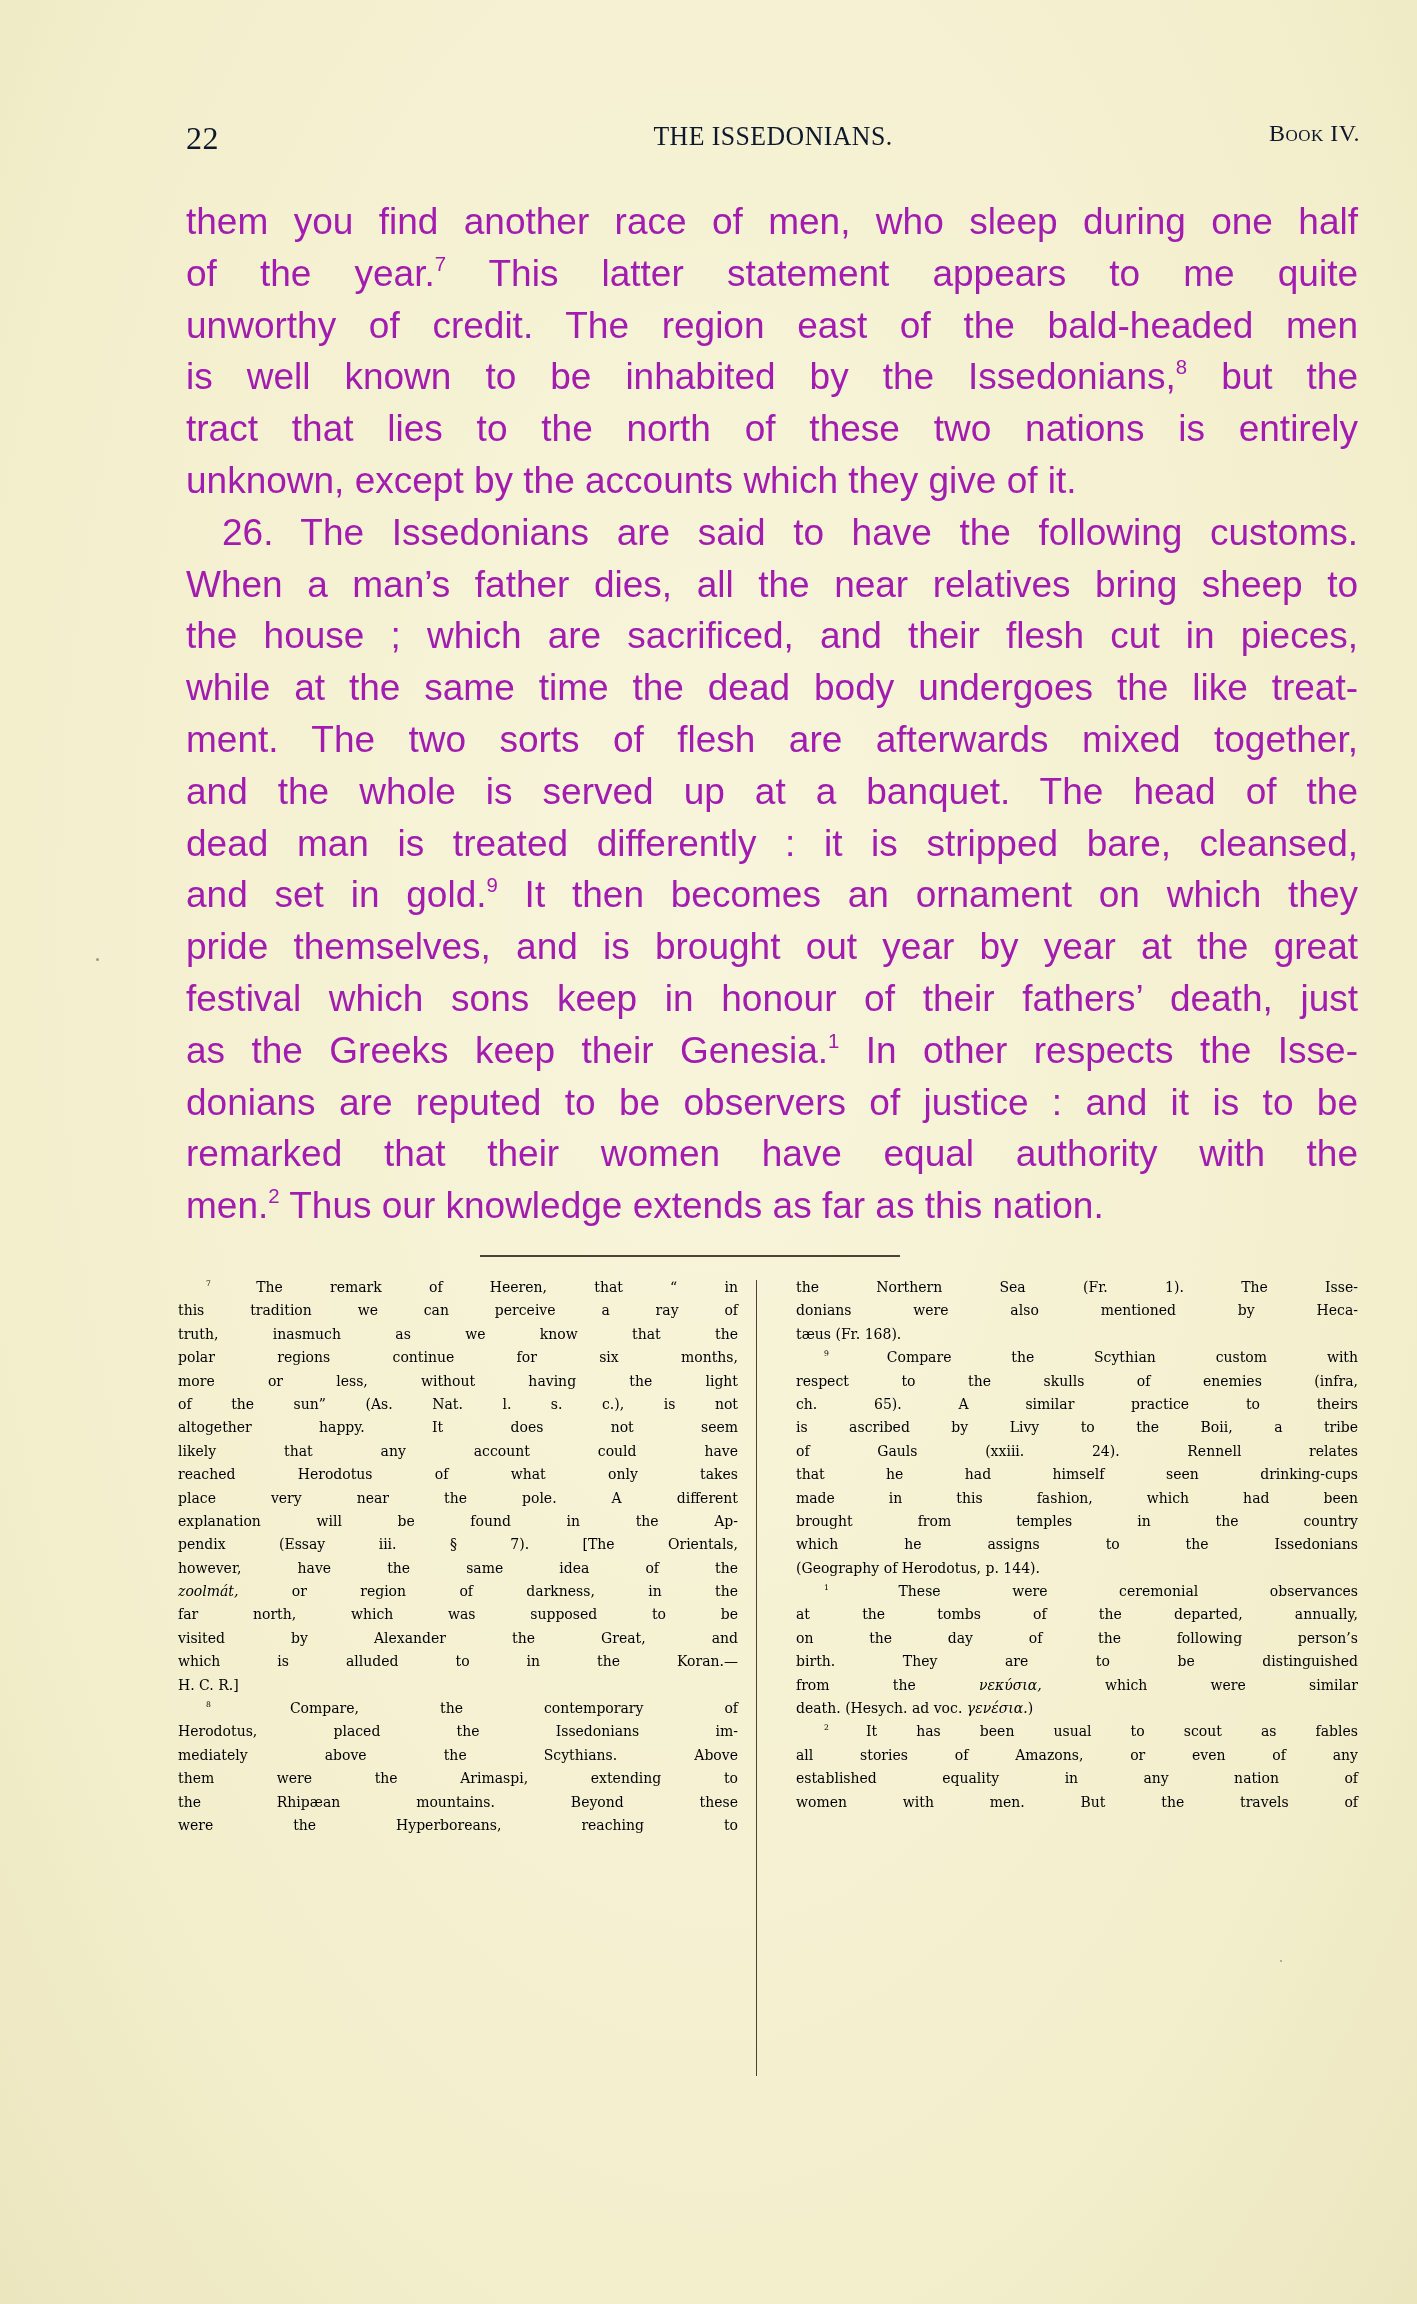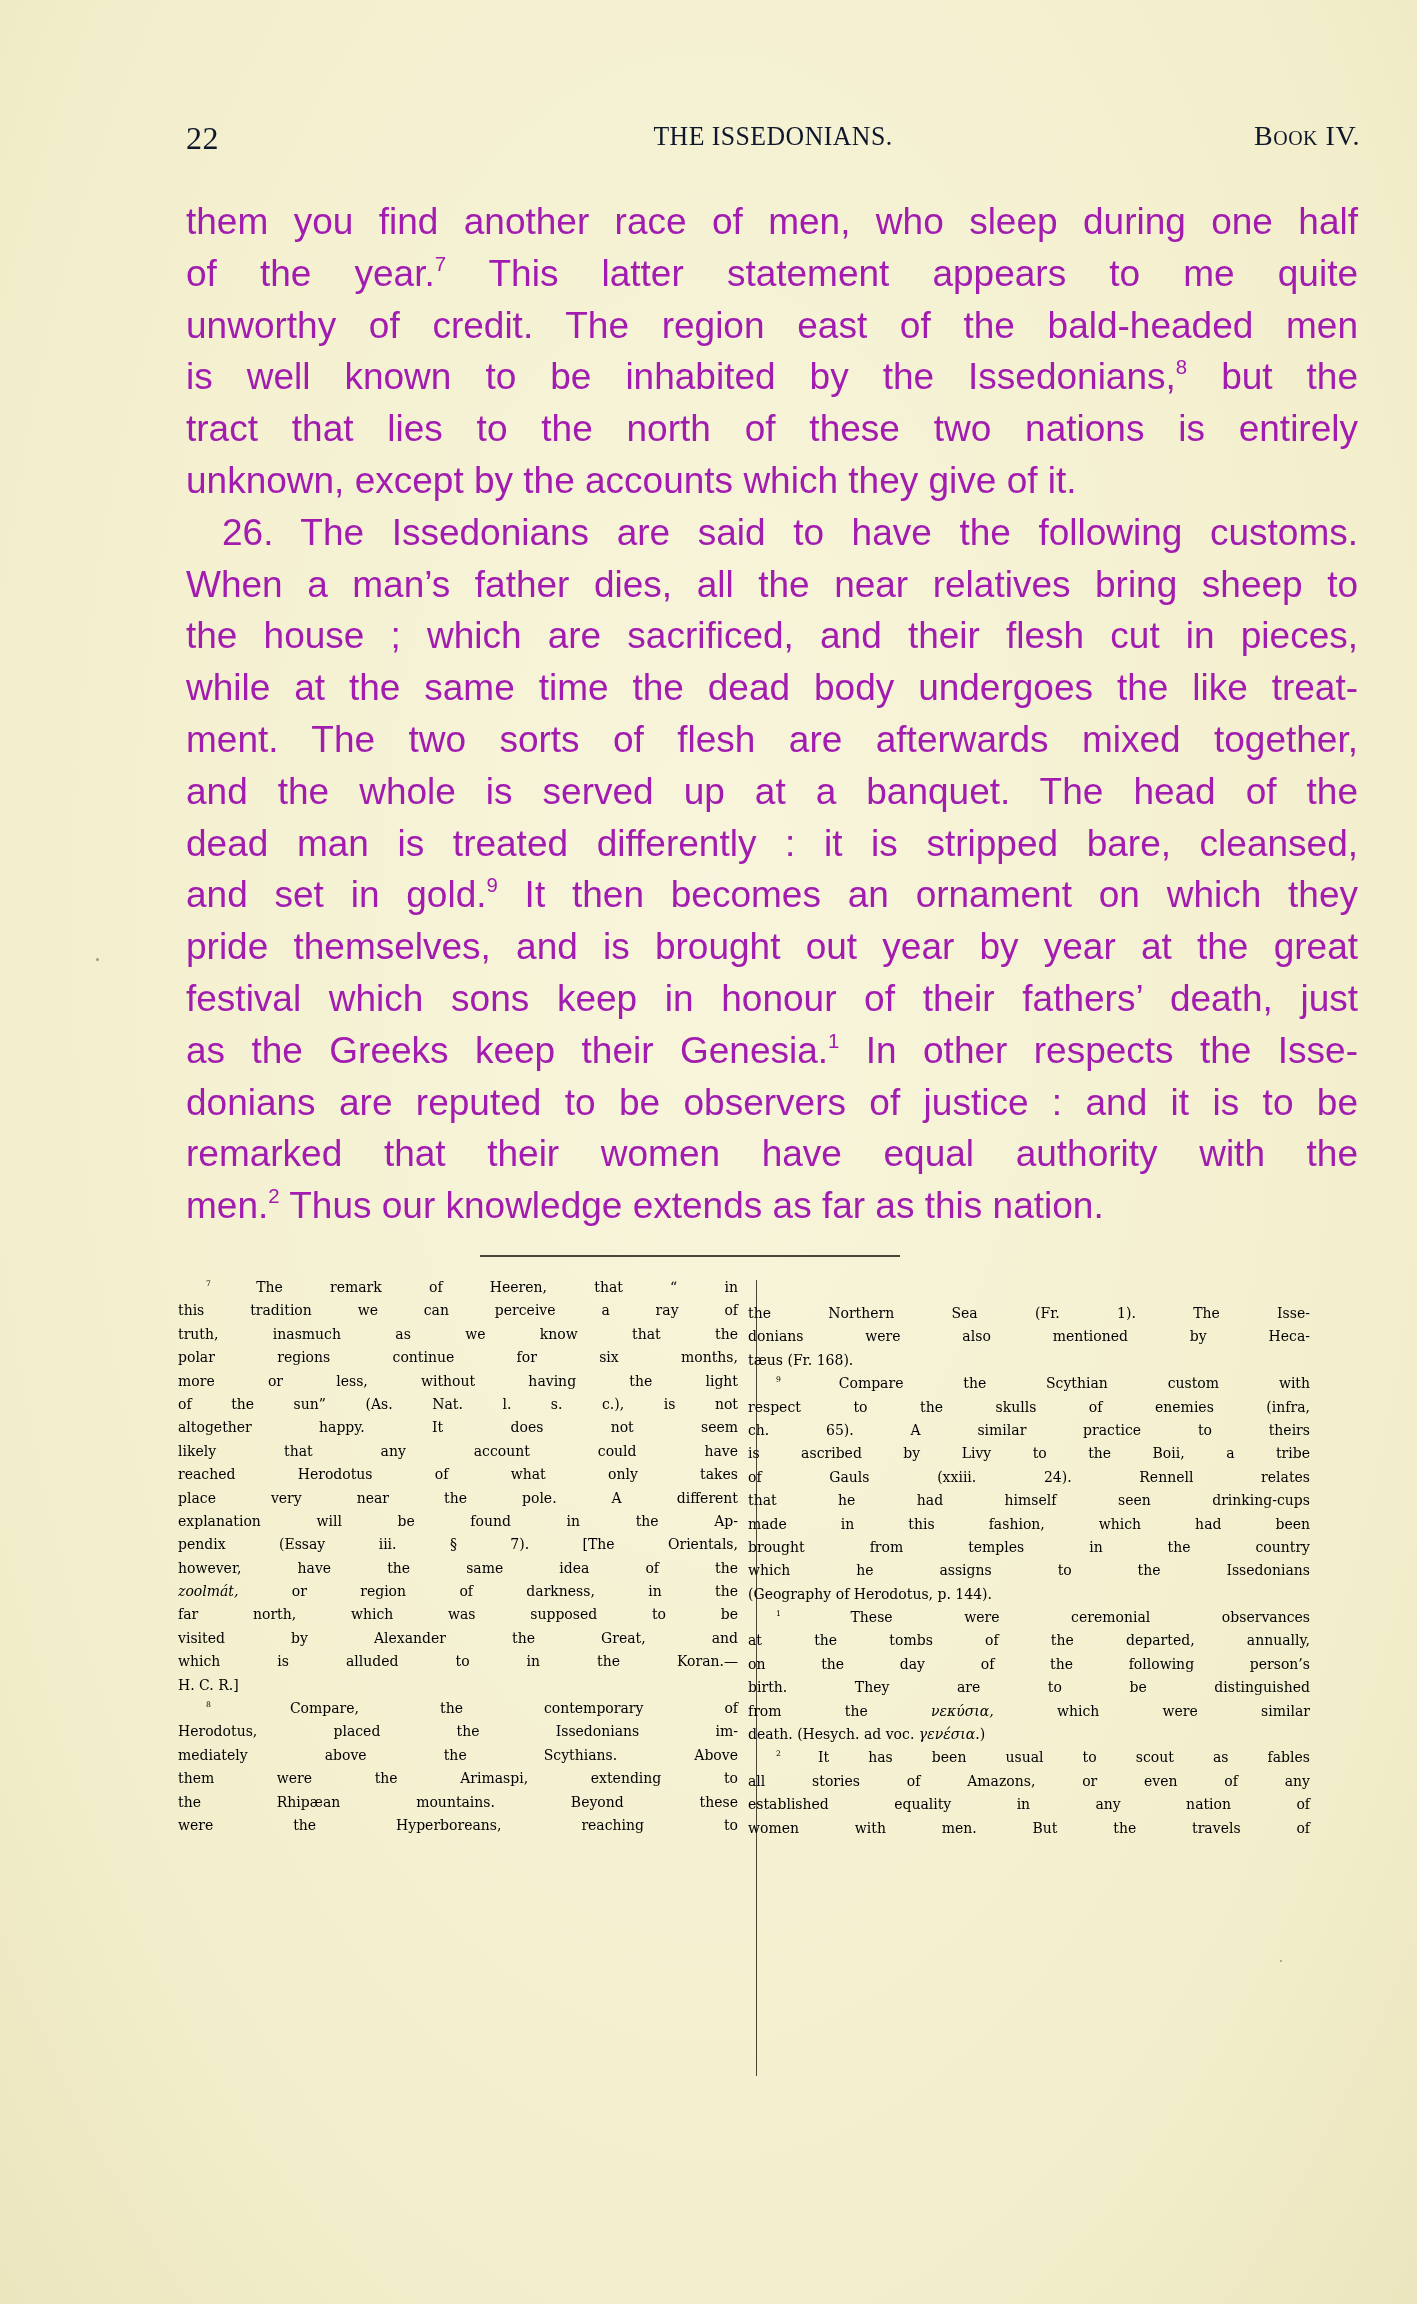--- a/index.html
+++ b/index.html
@@ -18,7 +18,7 @@
   }
   .header .pgnum { position: absolute; left: 0; top: 8px; font-size: 32px; }
   .header .title { position: absolute; left: 0; right: 0; text-align: center; top: 8px; font-size: 28px; transform: scaleX(0.92); }
-  .header .book { position: absolute; right: 0; top: 8px; font-size: 28px; font-variant: small-caps; }
+  .header .book { position: absolute; right: 0; top: 8px; font-size: 24px; font-variant: small-caps; }
 
   .body-text {
     position: absolute; top: 196px; left: 186px; width: 1172px;

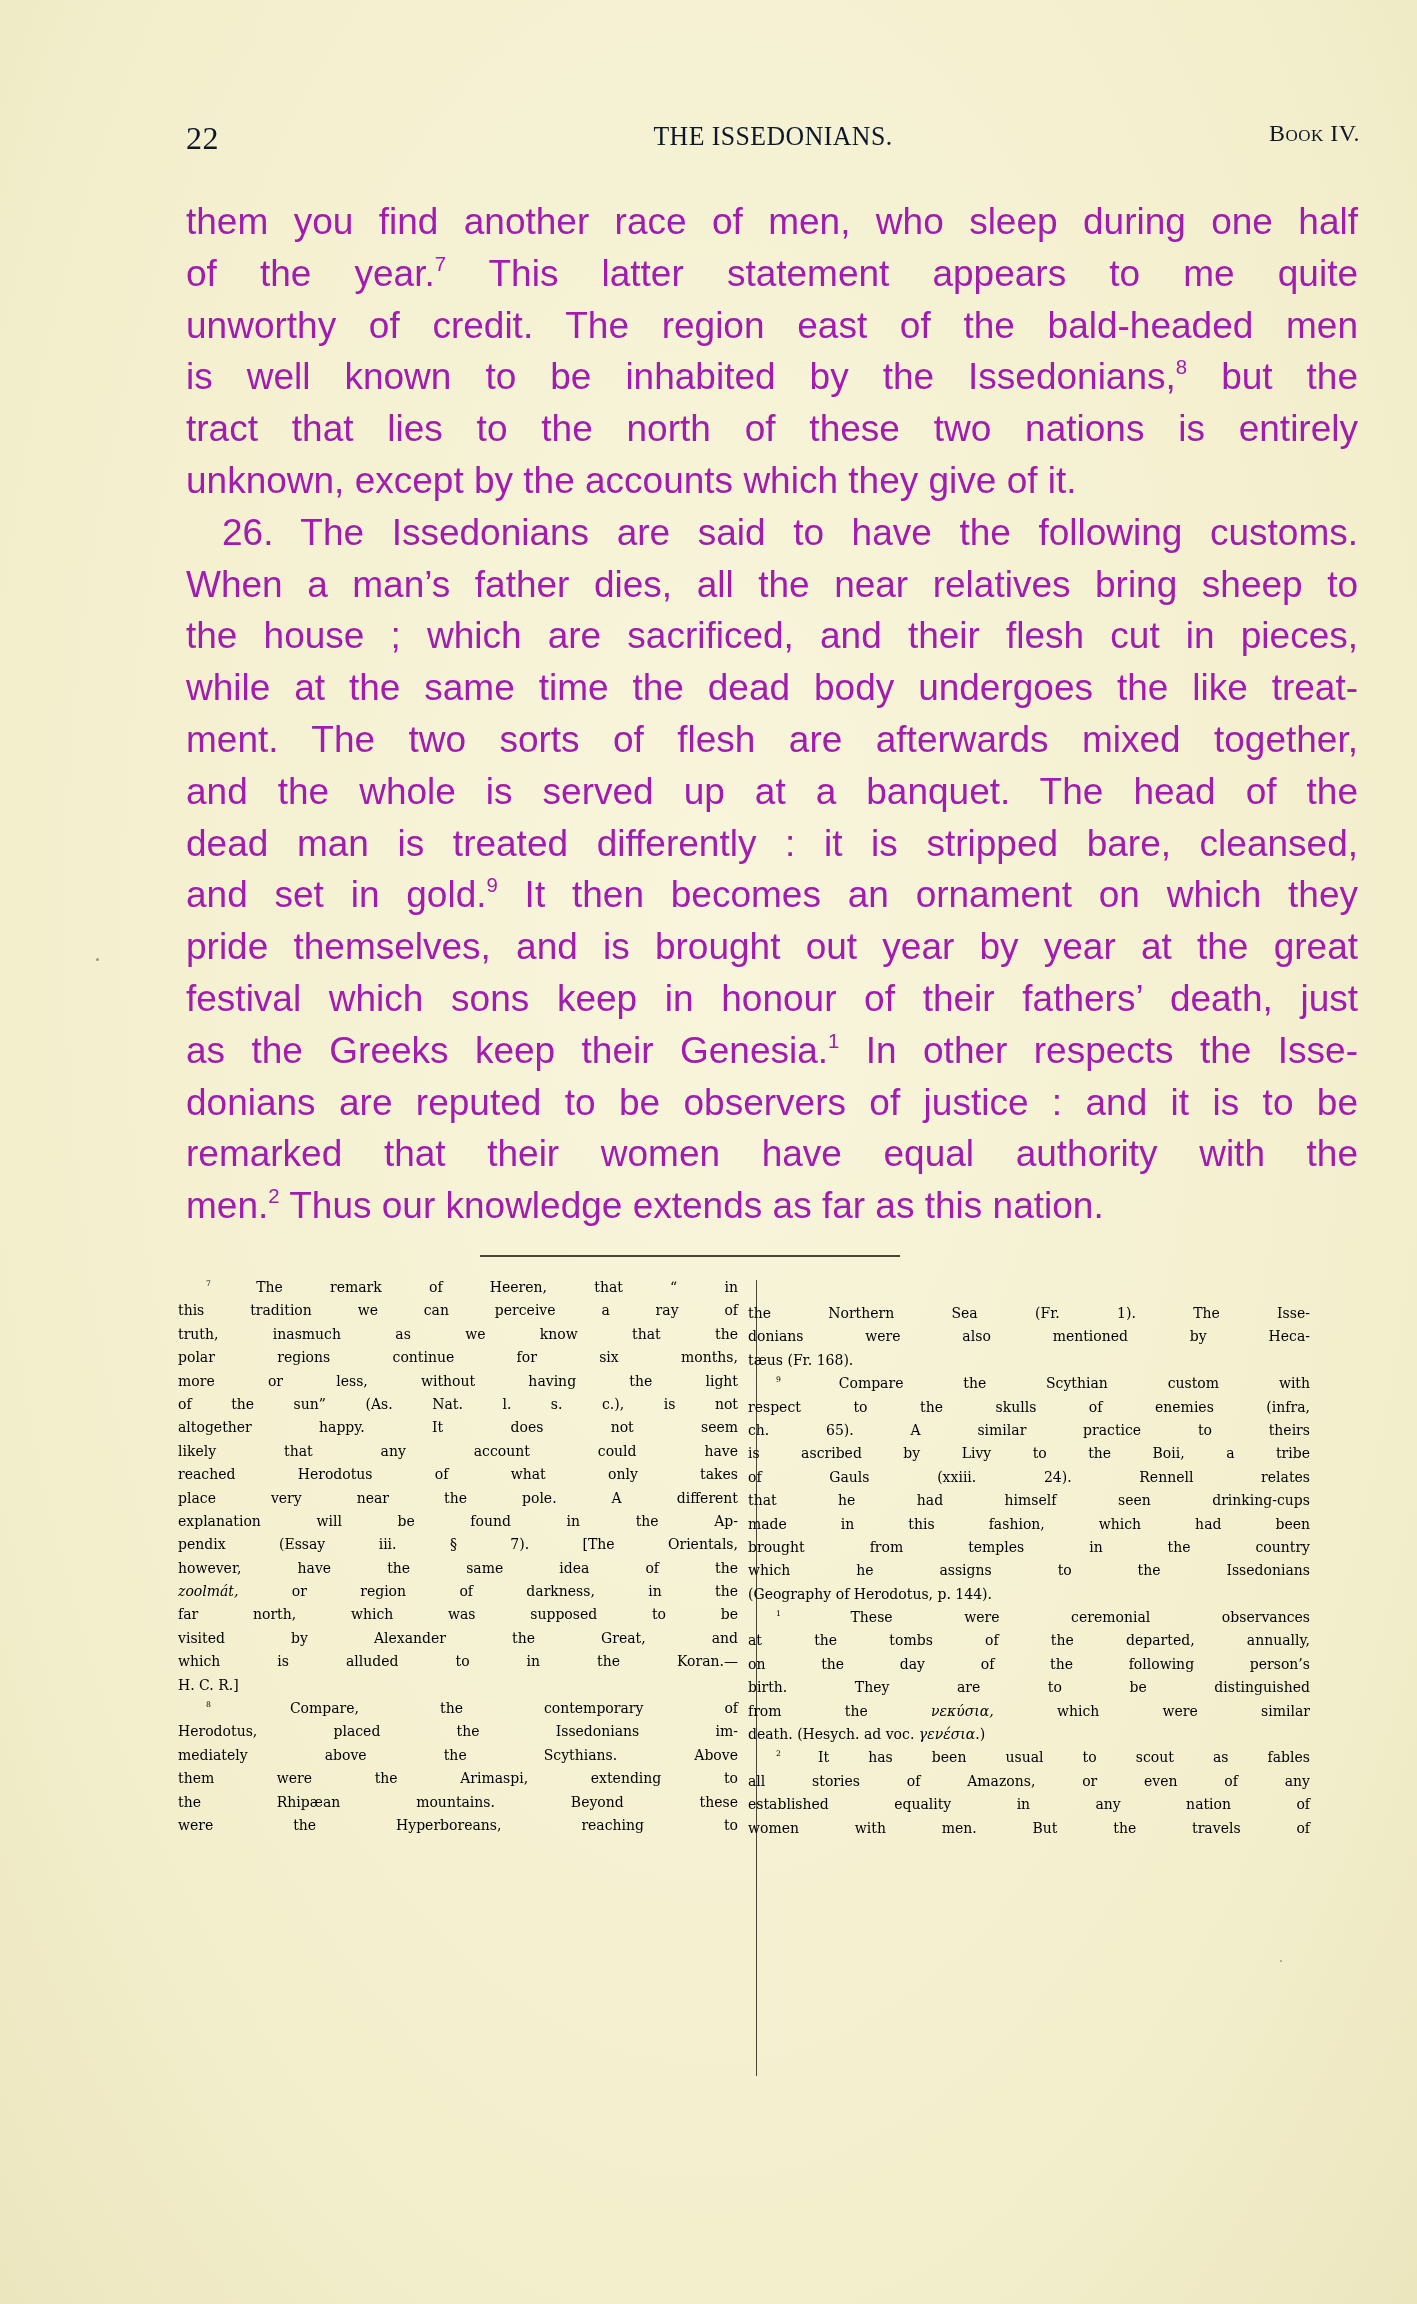--- a/index.html
+++ b/index.html
@@ -41,7 +41,7 @@
     font-size: 14px; line-height: 23.4px; color: #000000;
   }
   .fn-col.left { left: 178px; width: 560px; }
-  .fn-col.right { left: 748px; width: 562px; margin-top: 26px; }
+  .fn-col.right { left: 796px; width: 562px; }
   .fn-col .line { display: block; white-space: nowrap; text-align: justify; text-align-last: justify; height: 23.4px; }
   .fn-col .line.last { text-align-last: left; }
   .fn-col .fn-start { padding-left: 28px; }

